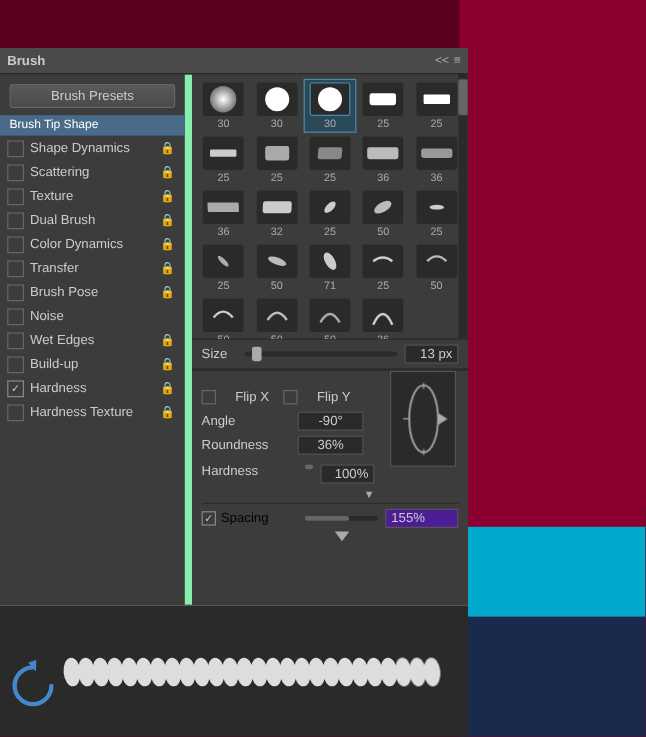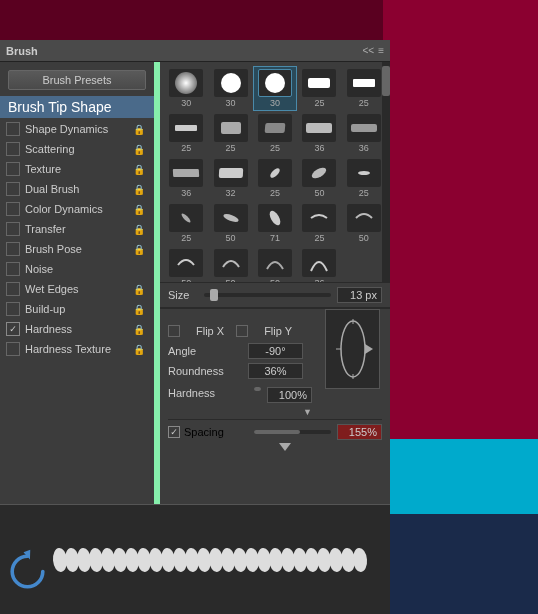--- a/index.html
+++ b/index.html
@@ -110,7 +110,7 @@
     .brush-tip-shape-btn {
       background: #4a6a8a;
       color: #fff;
-      font-size: 14px;
+      font-size: 10px;
       padding: 3px 8px;
       margin: 0 0 1px 0;
       cursor: pointer;

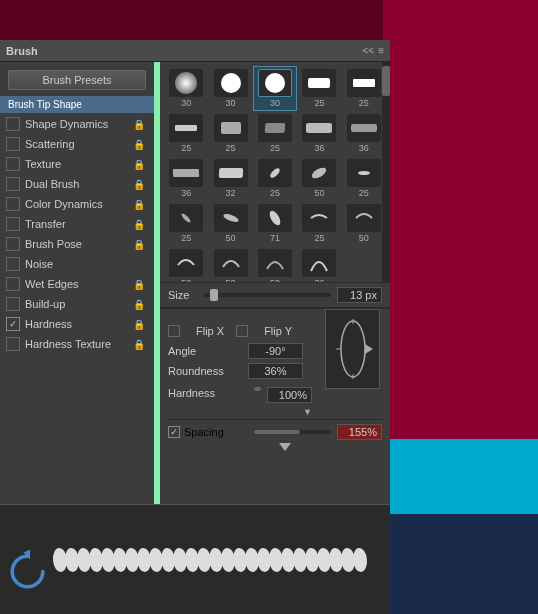--- a/index.html
+++ b/index.html
@@ -681,7 +681,7 @@
               <div style="flex:1;height:4px;background:#2a2a2a;border-radius:2px;margin:0 6px;position:relative;">
                 <div style="width:60%;height:100%;background:#666;border-radius:2px;"></div>
               </div>
-              <input type="text" style="background: #7f1d1d; border: 1px solid rgb(85, 85, 85); color: rgb(204, 204, 204); font-size: 11px; padding: 1px 4px; width: 45px; text-align: right;" value="155%">
+              <input type="text" style="background: #4c1d95; border: 1px solid rgb(85, 85, 85); color: rgb(204, 204, 204); font-size: 11px; padding: 1px 4px; width: 61px; " value="155%">
             </div>
 
             <div style="display:flex;justify-content:center;padding-top:3px;">

